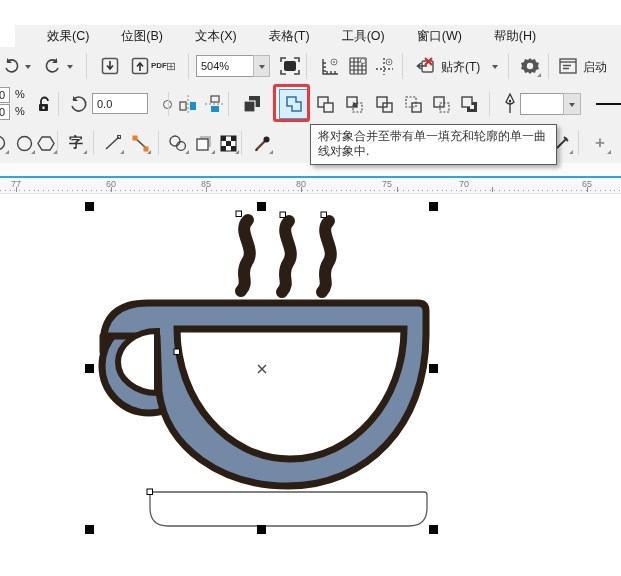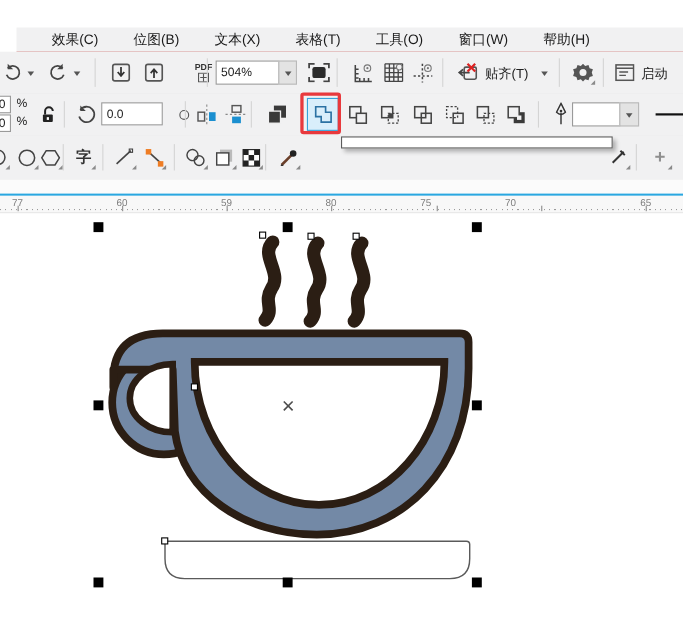--- a/index.html
+++ b/index.html
@@ -108,7 +108,7 @@
         <path d="M9 14 V7 M6 9.5 L9 6 L12 9.5" fill="none" stroke="#333" stroke-width="1.6"></path>
       </svg>
   </div>
-  <div class="btn" style="left:173px;flex-direction:column">
+  <div class="btn" style="left:151px;flex-direction:row">
     <span style="font-size:8px;font-weight:bold;color:#333;line-height:1">PDF</span>
     <svg class="ic" width="10" height="9" viewBox="0 0 10 9">
         <rect x="0.5" y="0.5" width="9" height="8" fill="none" stroke="#555"></rect>

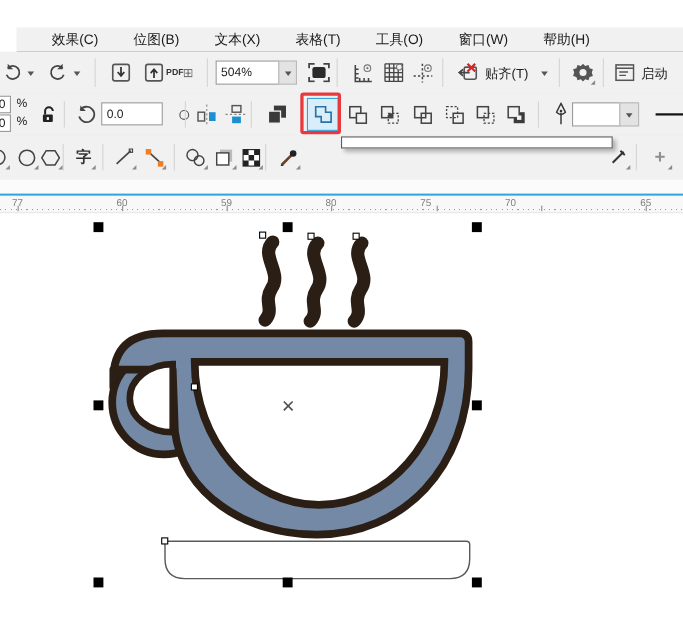--- a/index.html
+++ b/index.html
@@ -427,6 +427,7 @@
 </div>
 
 <div class="tooltip">
+  <div class="tooltip-desc">将对象合并至带有单一填充和轮廓的单一曲线对象中.</div>
 </div>
 
 </body></html>

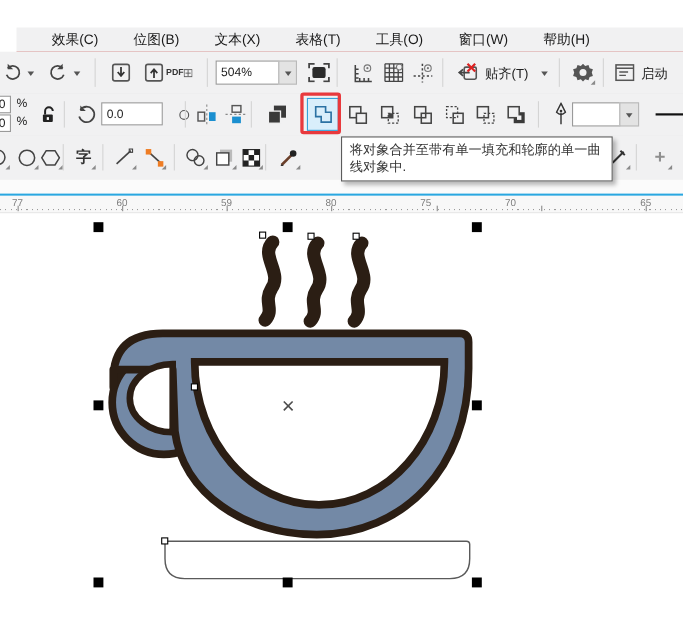--- a/index.html
+++ b/index.html
@@ -370,7 +370,7 @@
 <div class="ruler">
   <span class="ruler-num" style="left:16px">77</span>
   <span class="ruler-num" style="left:111px">60</span>
-  <span class="ruler-num" style="left:206px">59</span>
+  <span class="ruler-num" style="left:206px">85</span>
   <span class="ruler-num" style="left:301px">80</span>
   <span class="ruler-num" style="left:387px">75</span>
   <span class="ruler-num" style="left:464px">70</span>

